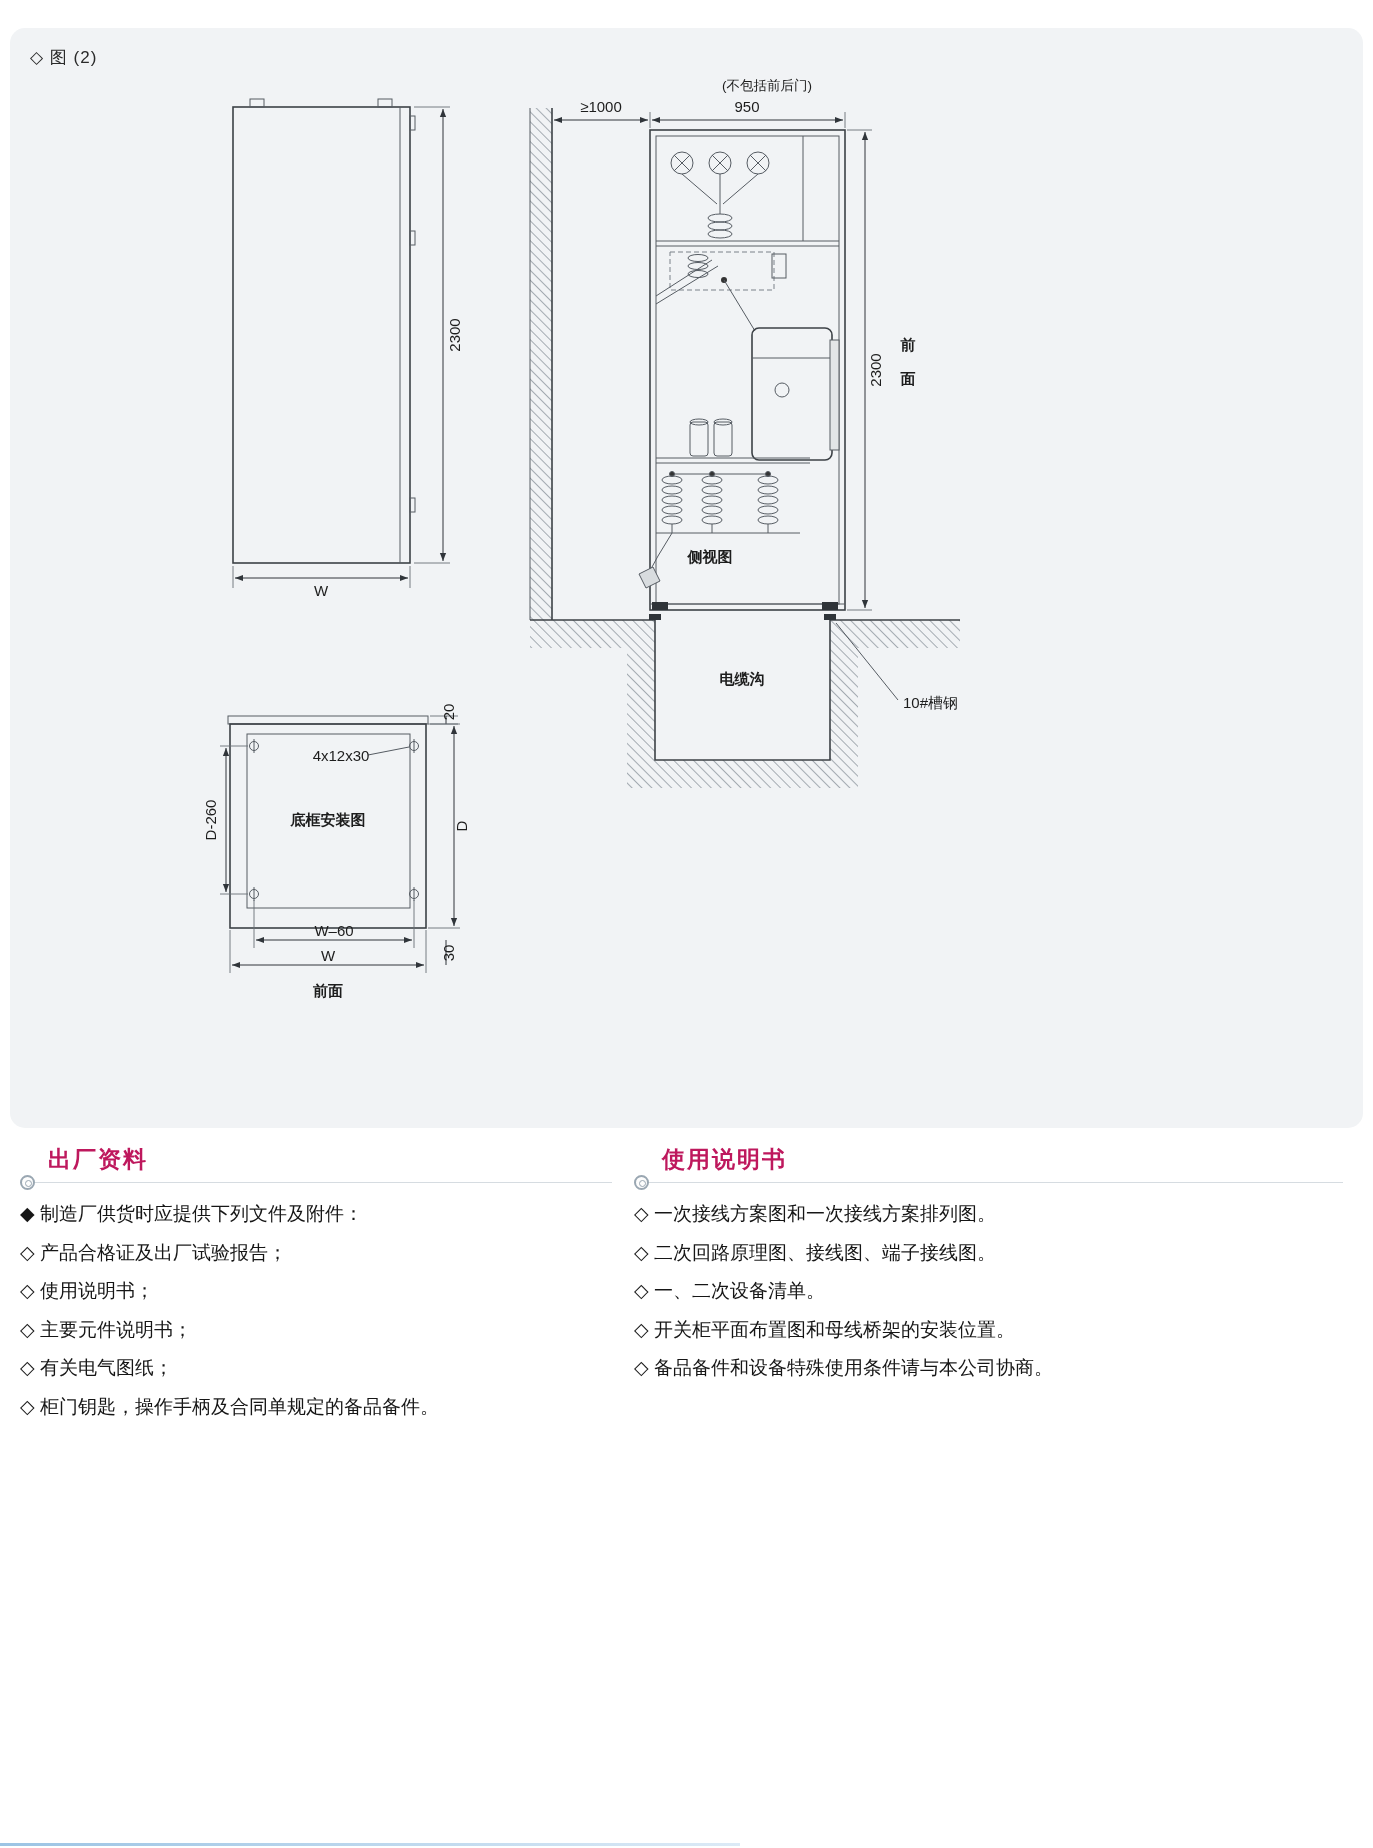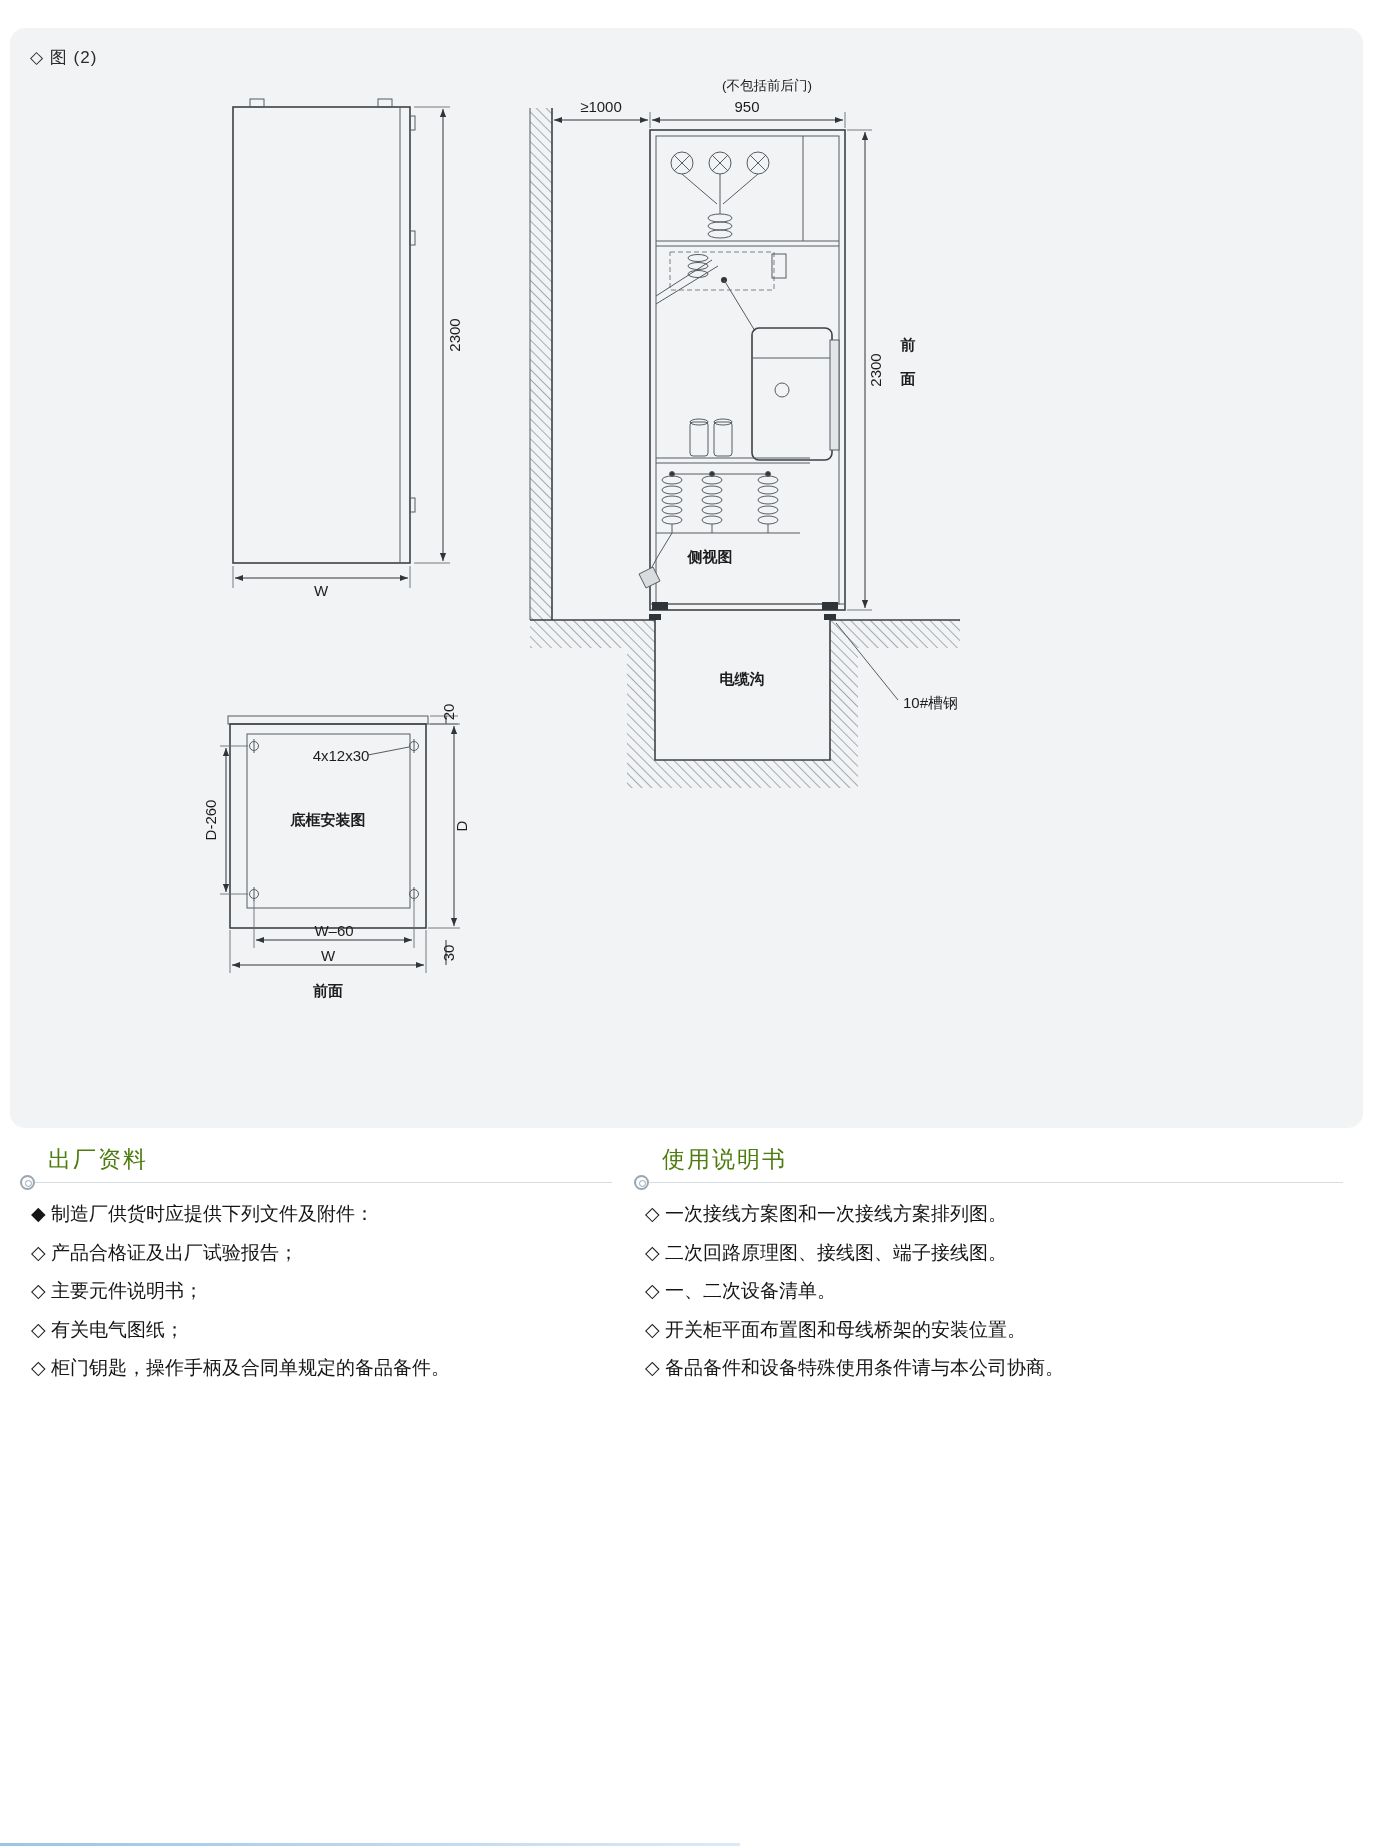--- a/index.html
+++ b/index.html
@@ -23,7 +23,7 @@
   .col.left{width:612px;padding-left:20px;}
   .col.right{flex:1;padding-left:22px;padding-right:30px;}
   .sec-head{position:relative;}
-  .sec-head h2{margin-left:28px;font-size:23px;color:#4d7c0f;font-weight:normal;letter-spacing:2px;}
+  .sec-head h2{margin-left:28px;font-size:23px;color:#be185d;font-weight:bold;letter-spacing:2px;}
   .sec-rule{position:relative;height:1px;background:#d6dce1;margin-top:7px;}
   .ring{position:absolute;left:0;top:-7px;width:15px;height:15px;border:2px solid #9aa7b2;border-radius:50%;background:#fdfdfd;}
   .ring::after{content:"";position:absolute;left:3px;top:3px;width:5px;height:5px;border:1px solid #9aa7b2;border-radius:50%;}

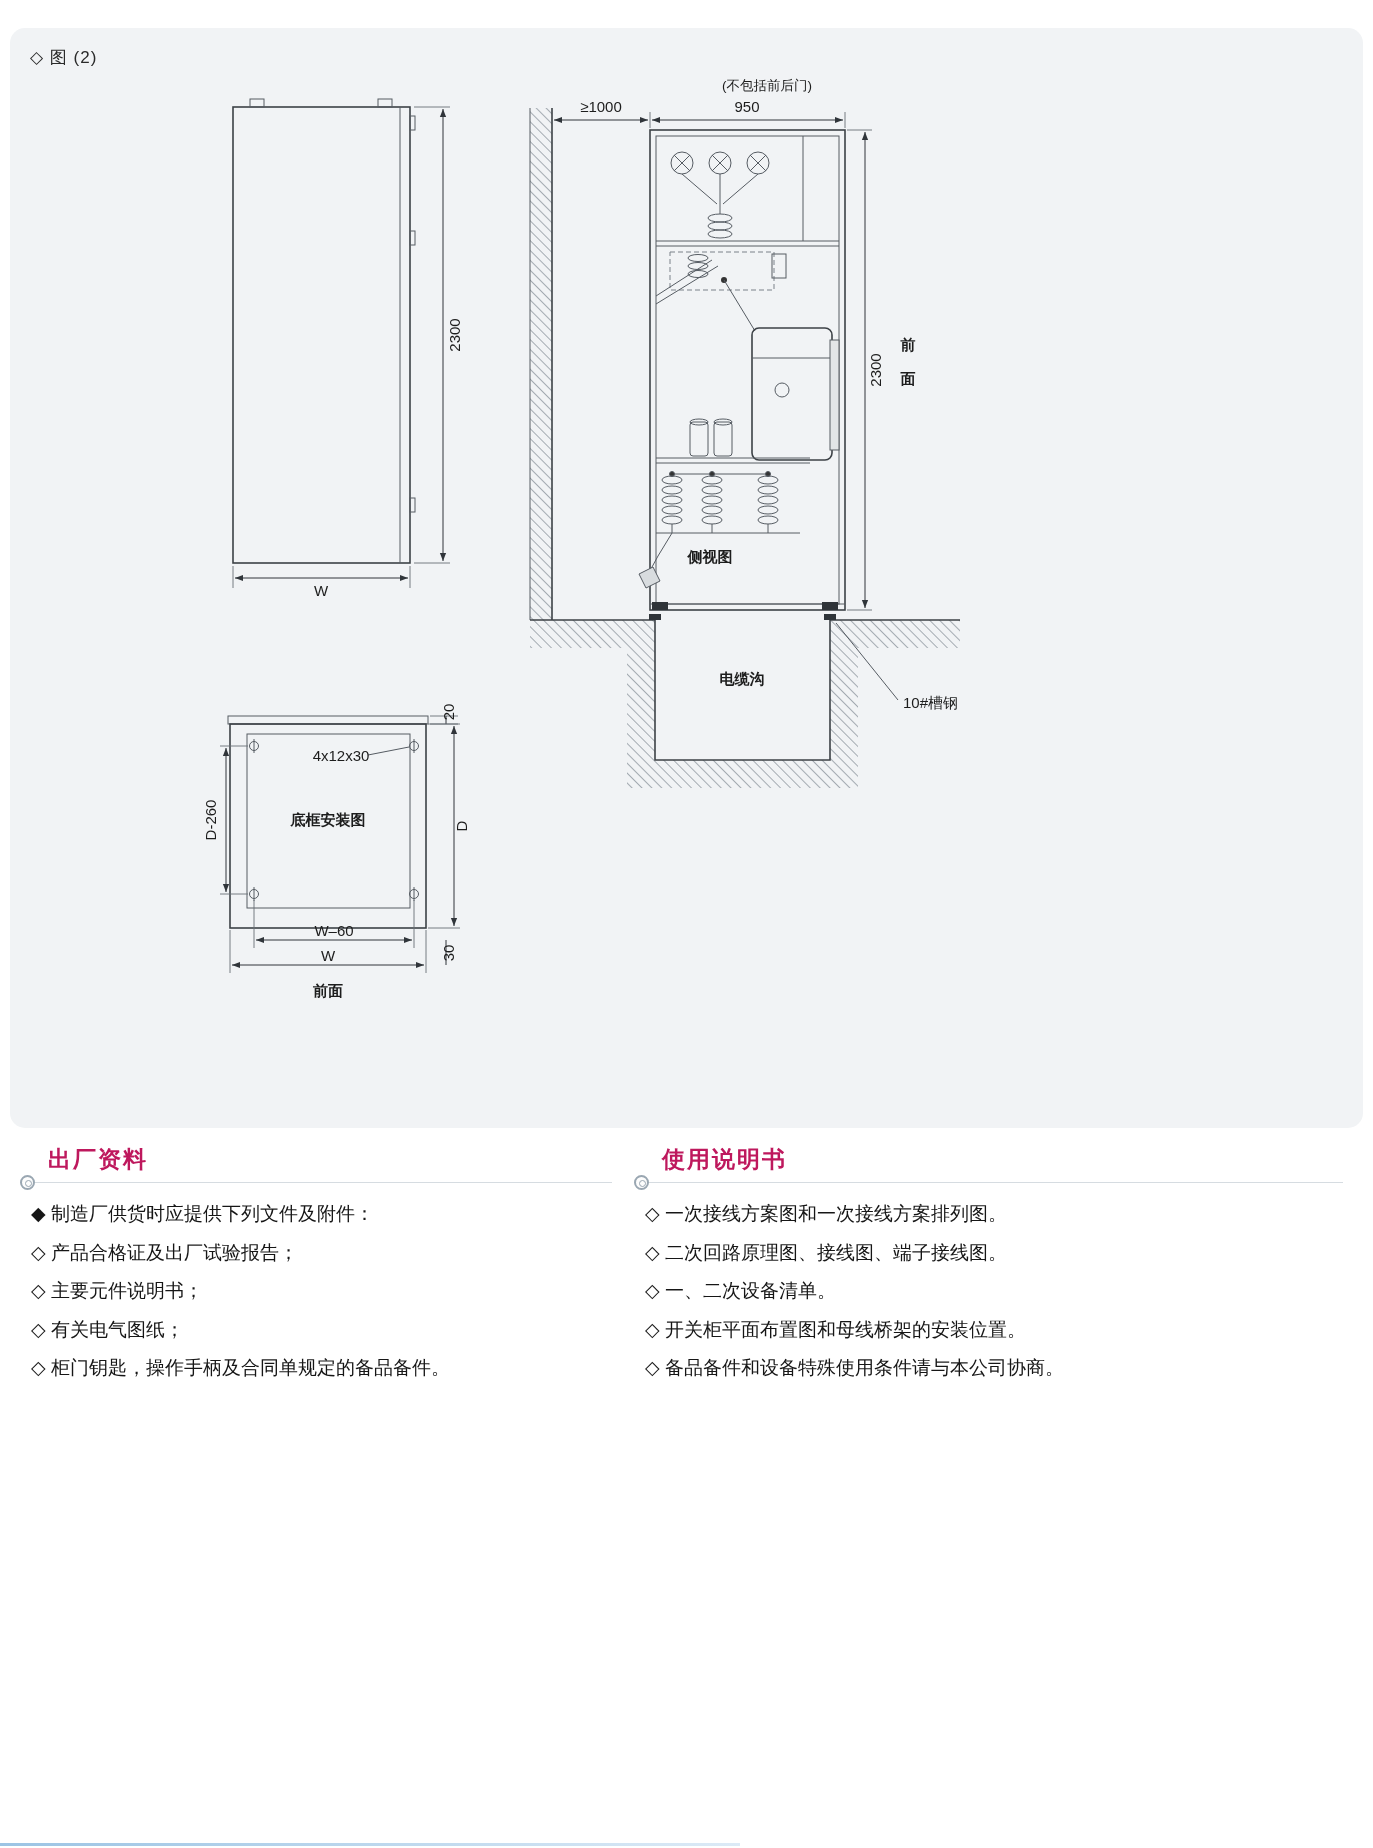--- a/index.html
+++ b/index.html
@@ -27,7 +27,7 @@
   .sec-rule{position:relative;height:1px;background:#d6dce1;margin-top:7px;}
   .ring{position:absolute;left:0;top:-7px;width:15px;height:15px;border:2px solid #9aa7b2;border-radius:50%;background:#fdfdfd;}
   .ring::after{content:"";position:absolute;left:3px;top:3px;width:5px;height:5px;border:1px solid #9aa7b2;border-radius:50%;}
-  .doc-list{list-style:none;margin-top:12px;margin-left:11px;}
+  .doc-list{list-style:none;margin-top:12px;}
   .doc-list li{font-size:19px;line-height:38.5px;color:#161616;}
   .footer-line{position:absolute;left:0;bottom:2px;width:740px;height:3px;background:linear-gradient(90deg,#9cc4e4,#dcEAf6);}
 </style>

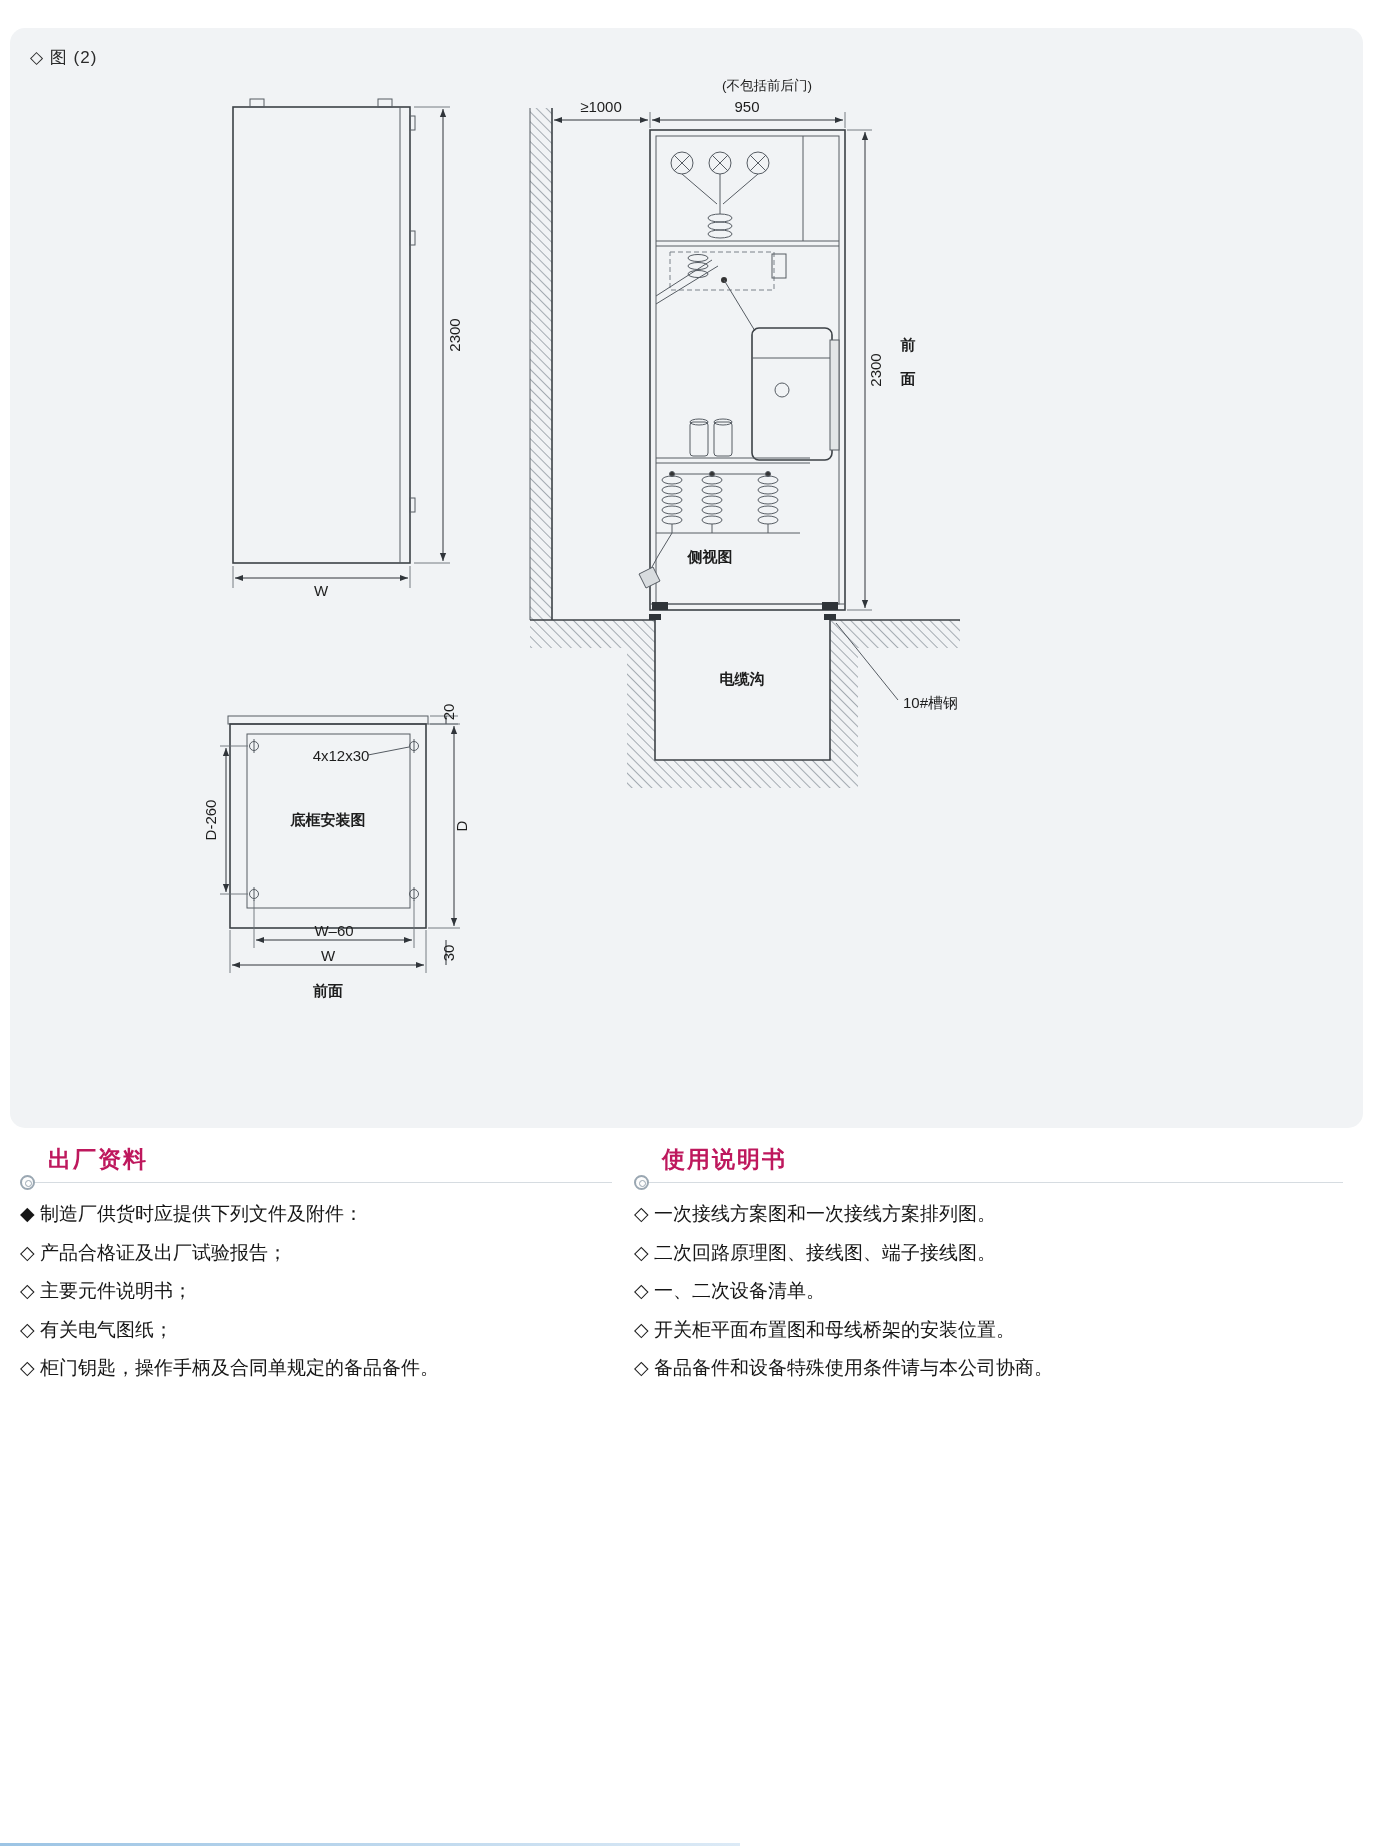--- a/index.html
+++ b/index.html
@@ -248,6 +248,7 @@
       <ul class="doc-list">
         <li>◆ 制造厂供货时应提供下列文件及附件：</li>
         <li>◇ 产品合格证及出厂试验报告；</li>
+        <li>◇ 使用说明书；</li>
         <li>◇ 主要元件说明书；</li>
         <li>◇ 有关电气图纸；</li>
         <li>◇ 柜门钥匙，操作手柄及合同单规定的备品备件。</li>

